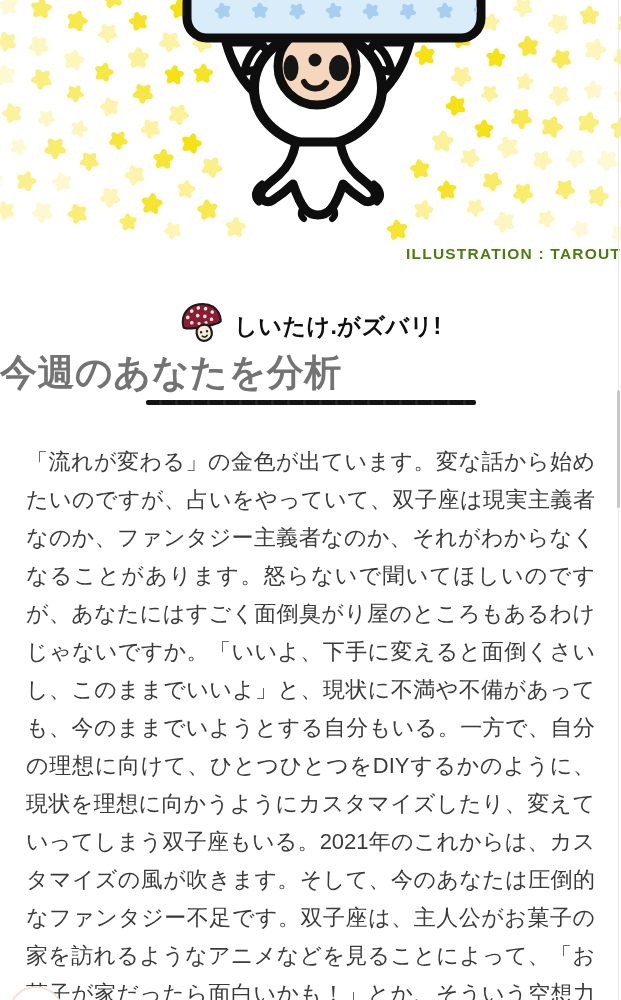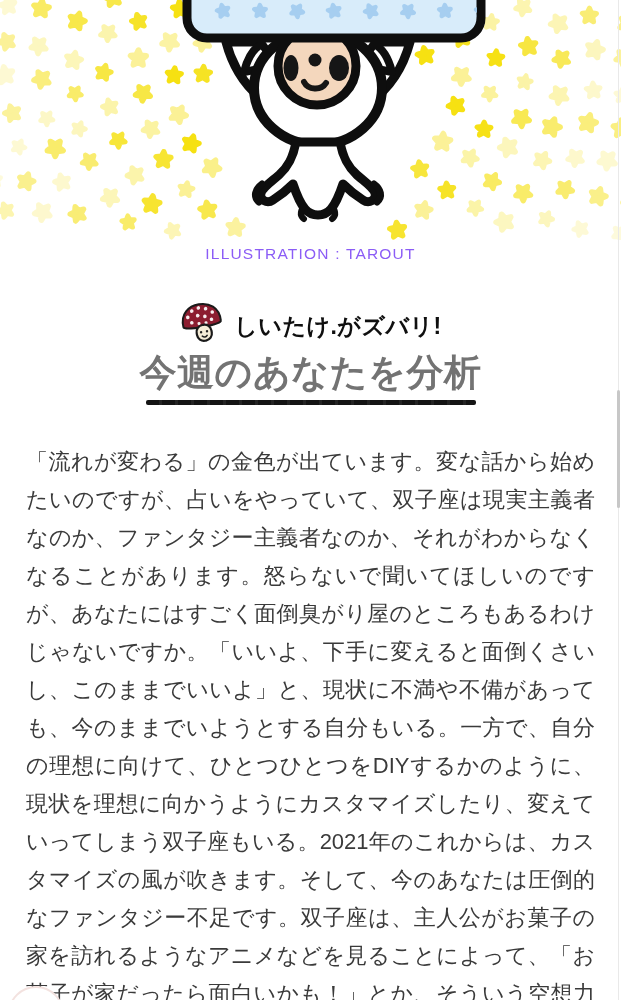--- a/index.html
+++ b/index.html
@@ -10,8 +10,8 @@
   .illustration{position:relative;width:621px;height:240px;overflow:hidden;}
   .illustration svg{display:block;}
   .credit{
-    margin-top:5px;text-align:center;color:#8b5cf6;font-size:15.5px;
-    letter-spacing:1.2px;font-weight:400;
+    margin-top:5px;text-align:right;color:#4d7c0f;font-size:15.5px;
+    letter-spacing:1.2px;font-weight:700;
   }
   .header{margin-top:40px;text-align:center;}
   .kicker-row{

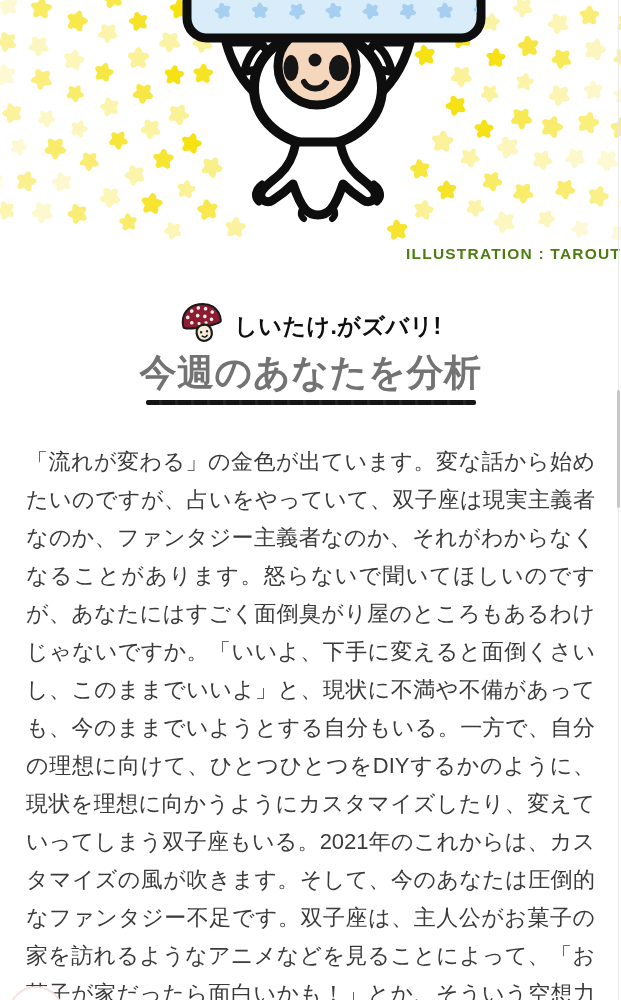--- a/index.html
+++ b/index.html
@@ -13,7 +13,7 @@
     margin-top:5px;text-align:right;color:#4d7c0f;font-size:15.5px;
     letter-spacing:1.2px;font-weight:700;
   }
-  .header{margin-top:40px;text-align:center;}
+  .header{margin-top:40px;text-align:left;}
   .kicker-row{
     display:flex;align-items:center;justify-content:center;gap:9px;height:46px;
   }

